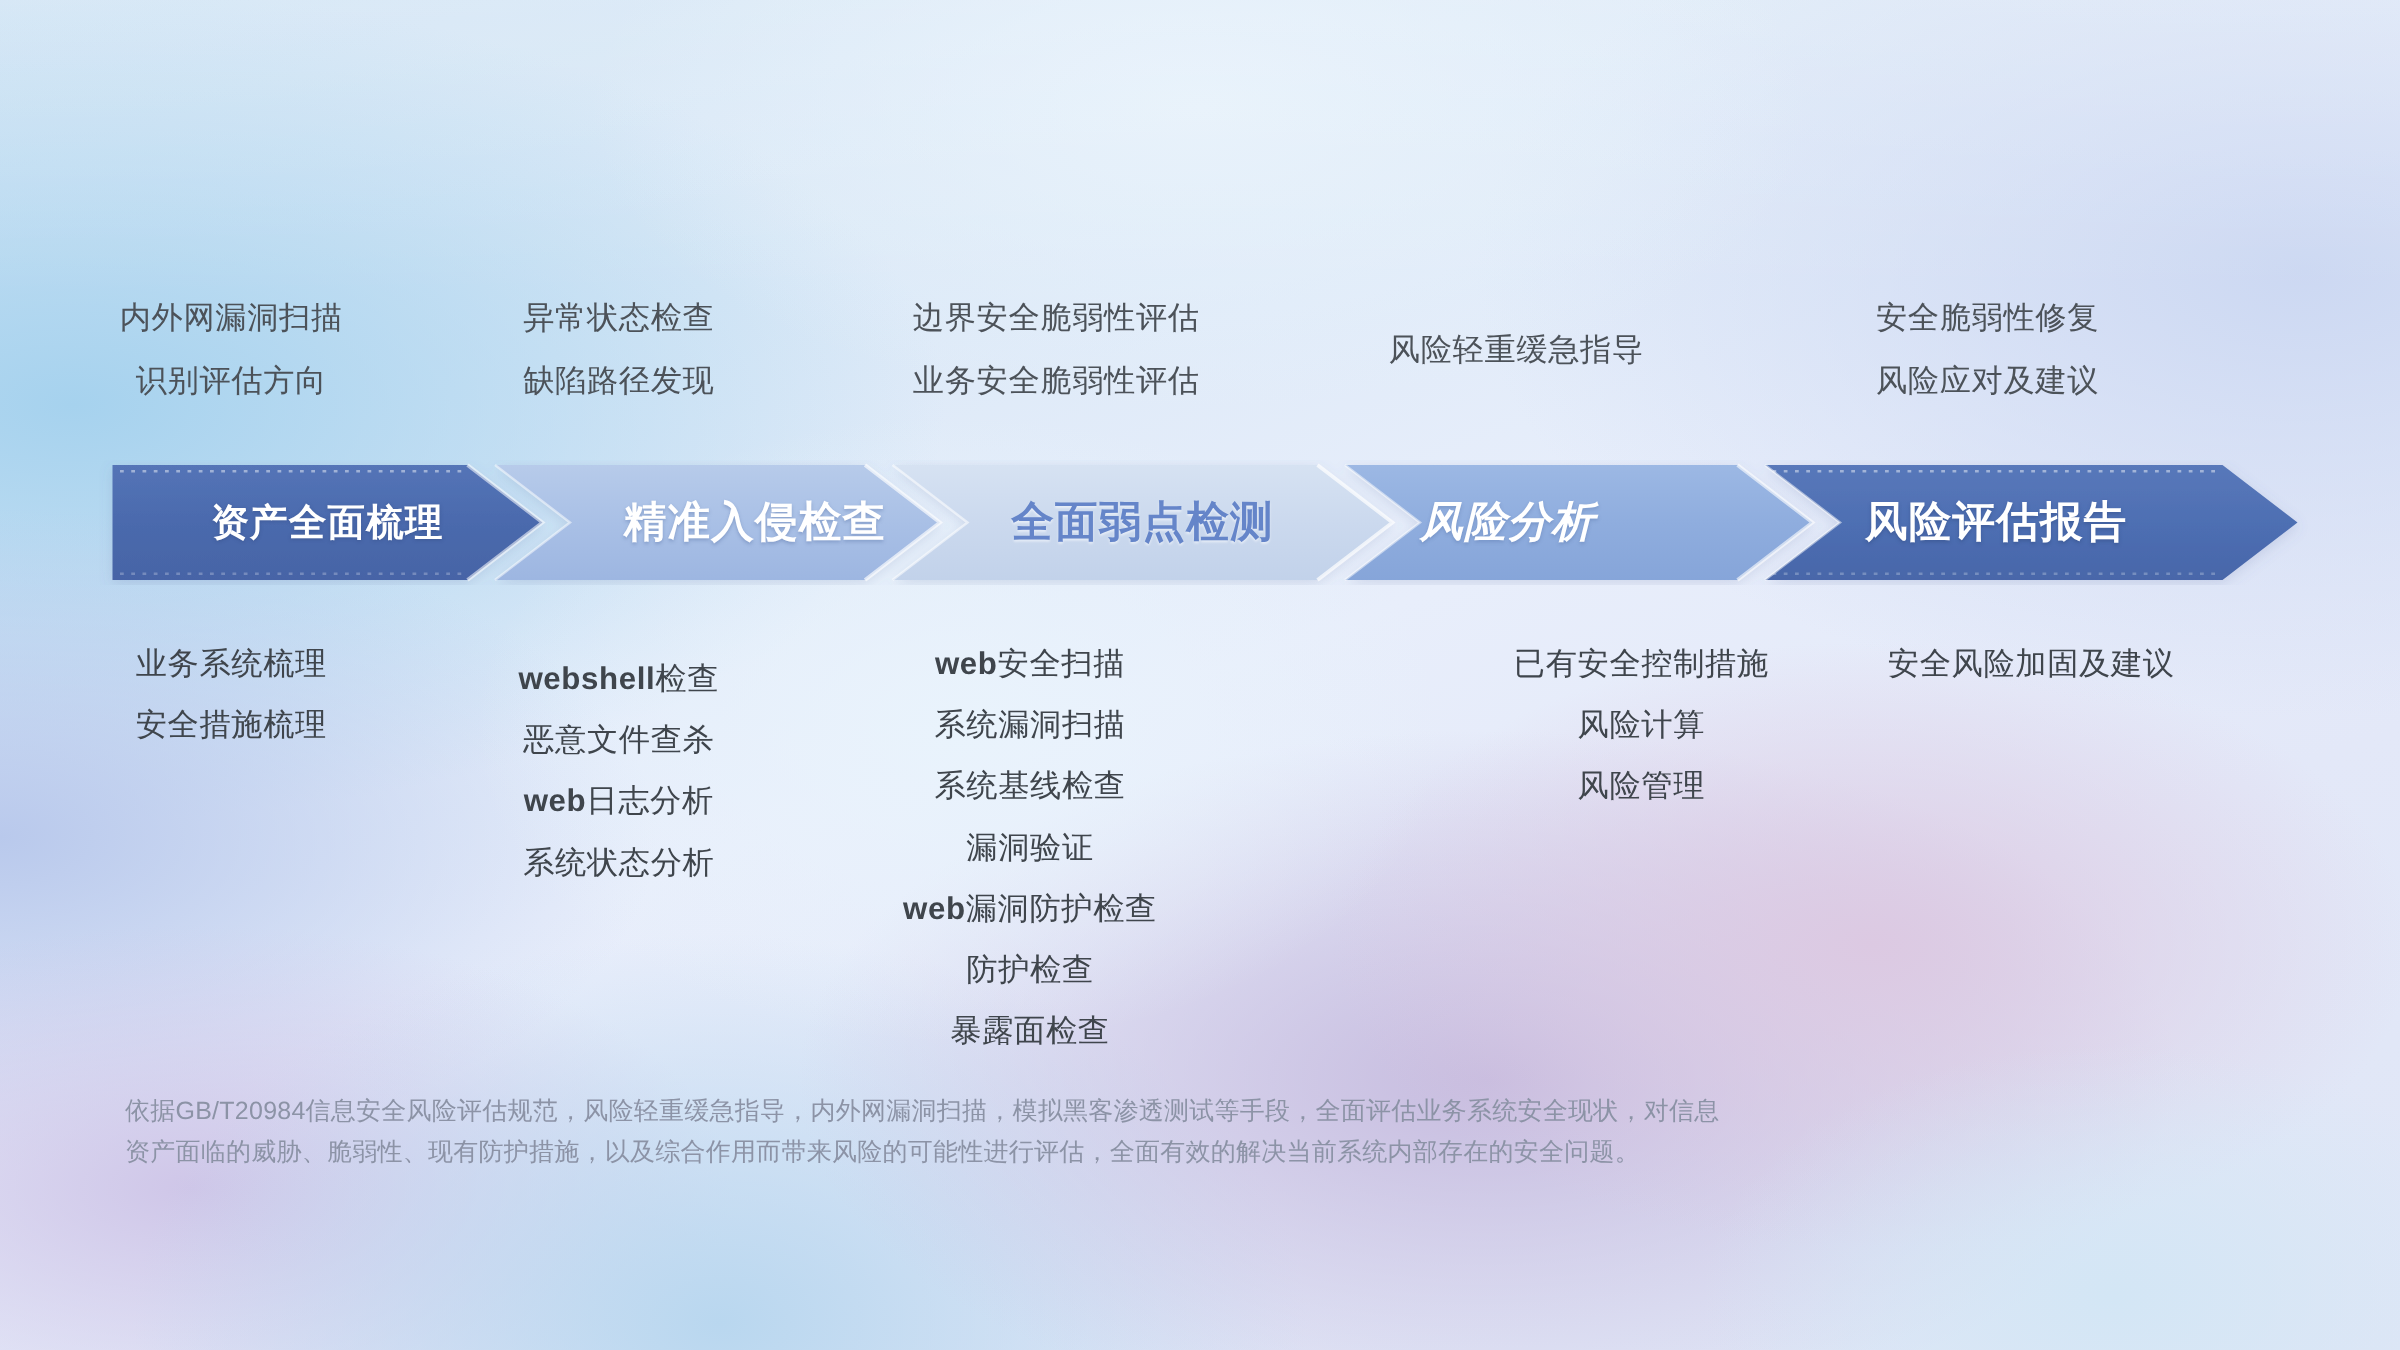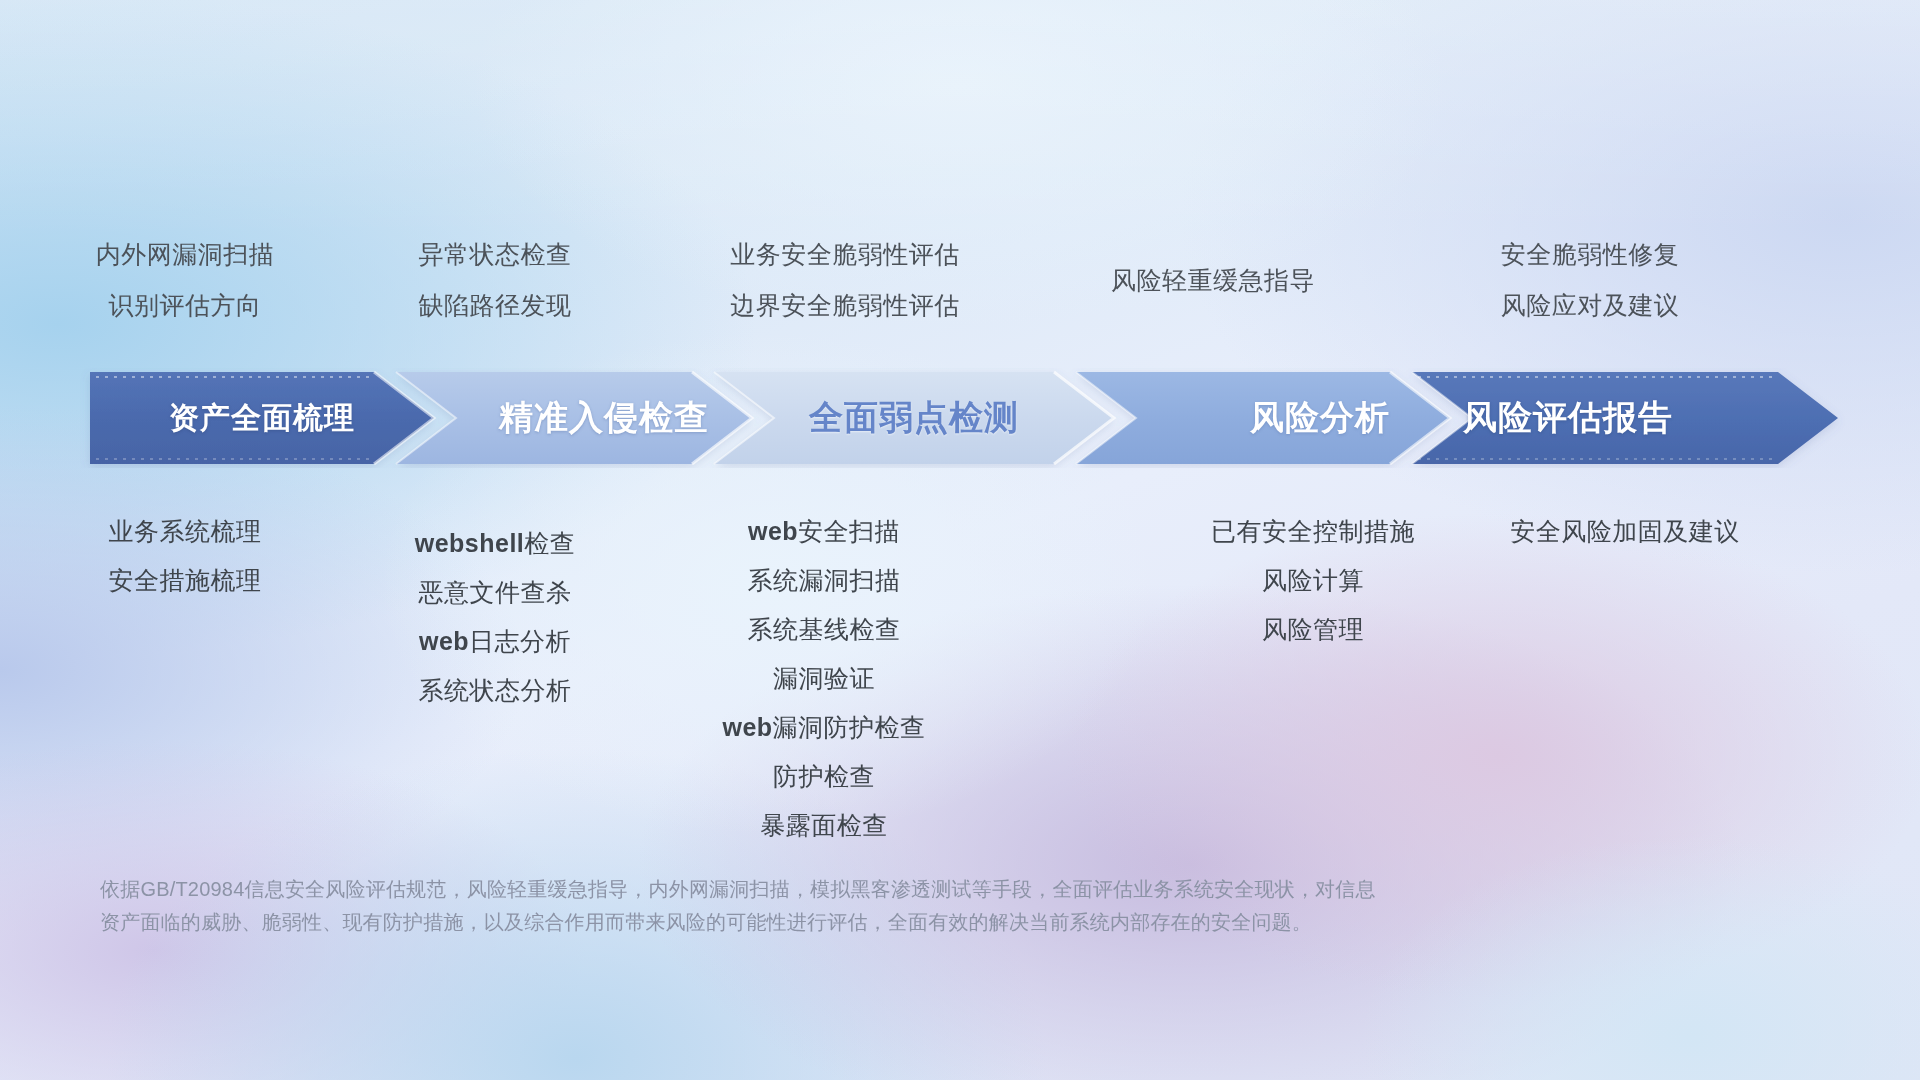--- a/index.html
+++ b/index.html
@@ -157,8 +157,8 @@
 </div>
 
 <div class="col-top" style="left:690px;top:229px;width:310px;">
+  <div>边界安全脆弱性评估</div>
   <div>业务安全脆弱性评估</div>
-  <div>边界安全脆弱性评估</div>
 </div>
 
 <div class="col-top" style="left:1063px;top:255px;width:300px;">

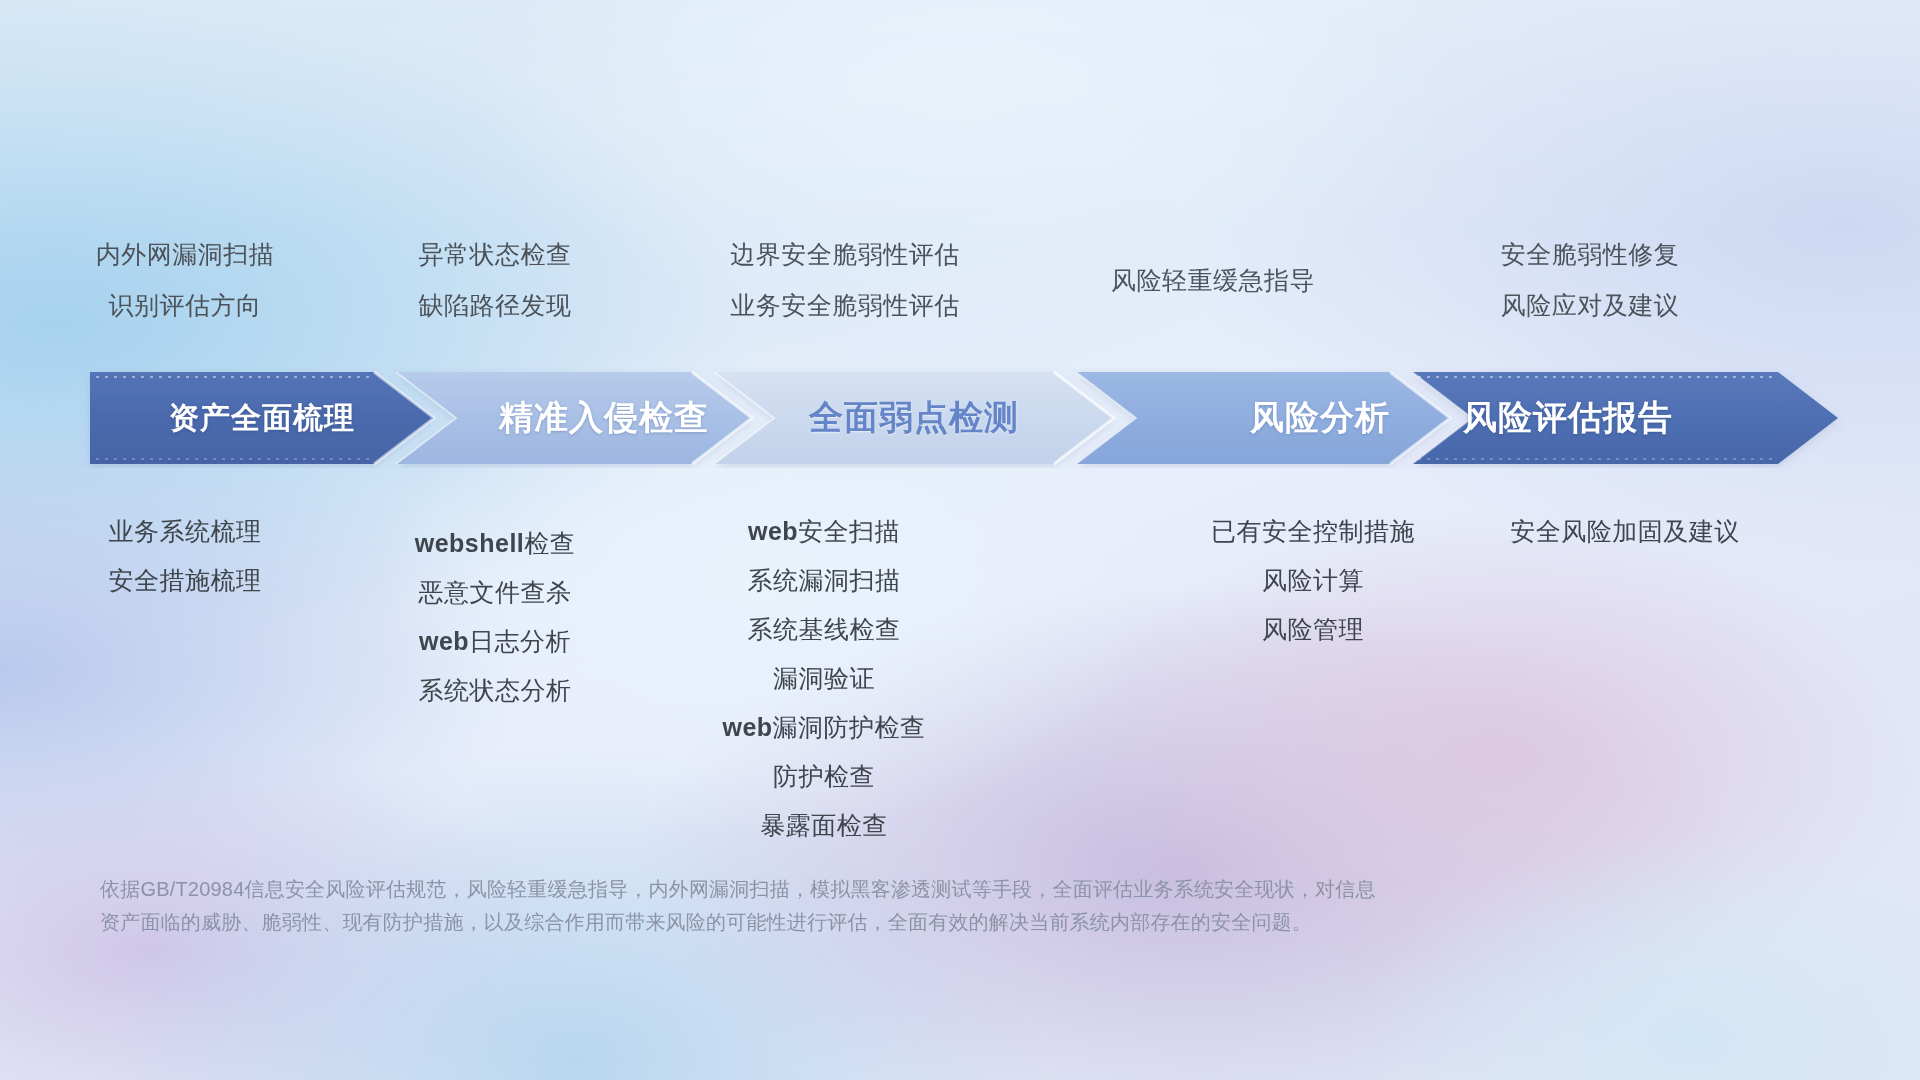--- a/index.html
+++ b/index.html
@@ -138,7 +138,7 @@
   <span style="font-size:34px;font-weight:bold;color:#6585c9;letter-spacing:1px;text-shadow:0 1px 2px rgba(255,255,255,.55);">全面弱点检测</span>
 </div>
 
-<div class="stage" style="left:1136px;top:368px;width:254px;height:100px;display:flex;align-items:center;justify-content:flex-end;">
+<div class="stage" style="left:1136px;top:368px;width:254px;height:100px;display:flex;align-items:center;justify-content:flex-start;font-style:italic;">
   <span style="font-size:34px;font-weight:bold;color:#ffffff;letter-spacing:1px;text-shadow:0 1px 3px rgba(70,95,150,.3);">风险分析</span>
 </div>
 

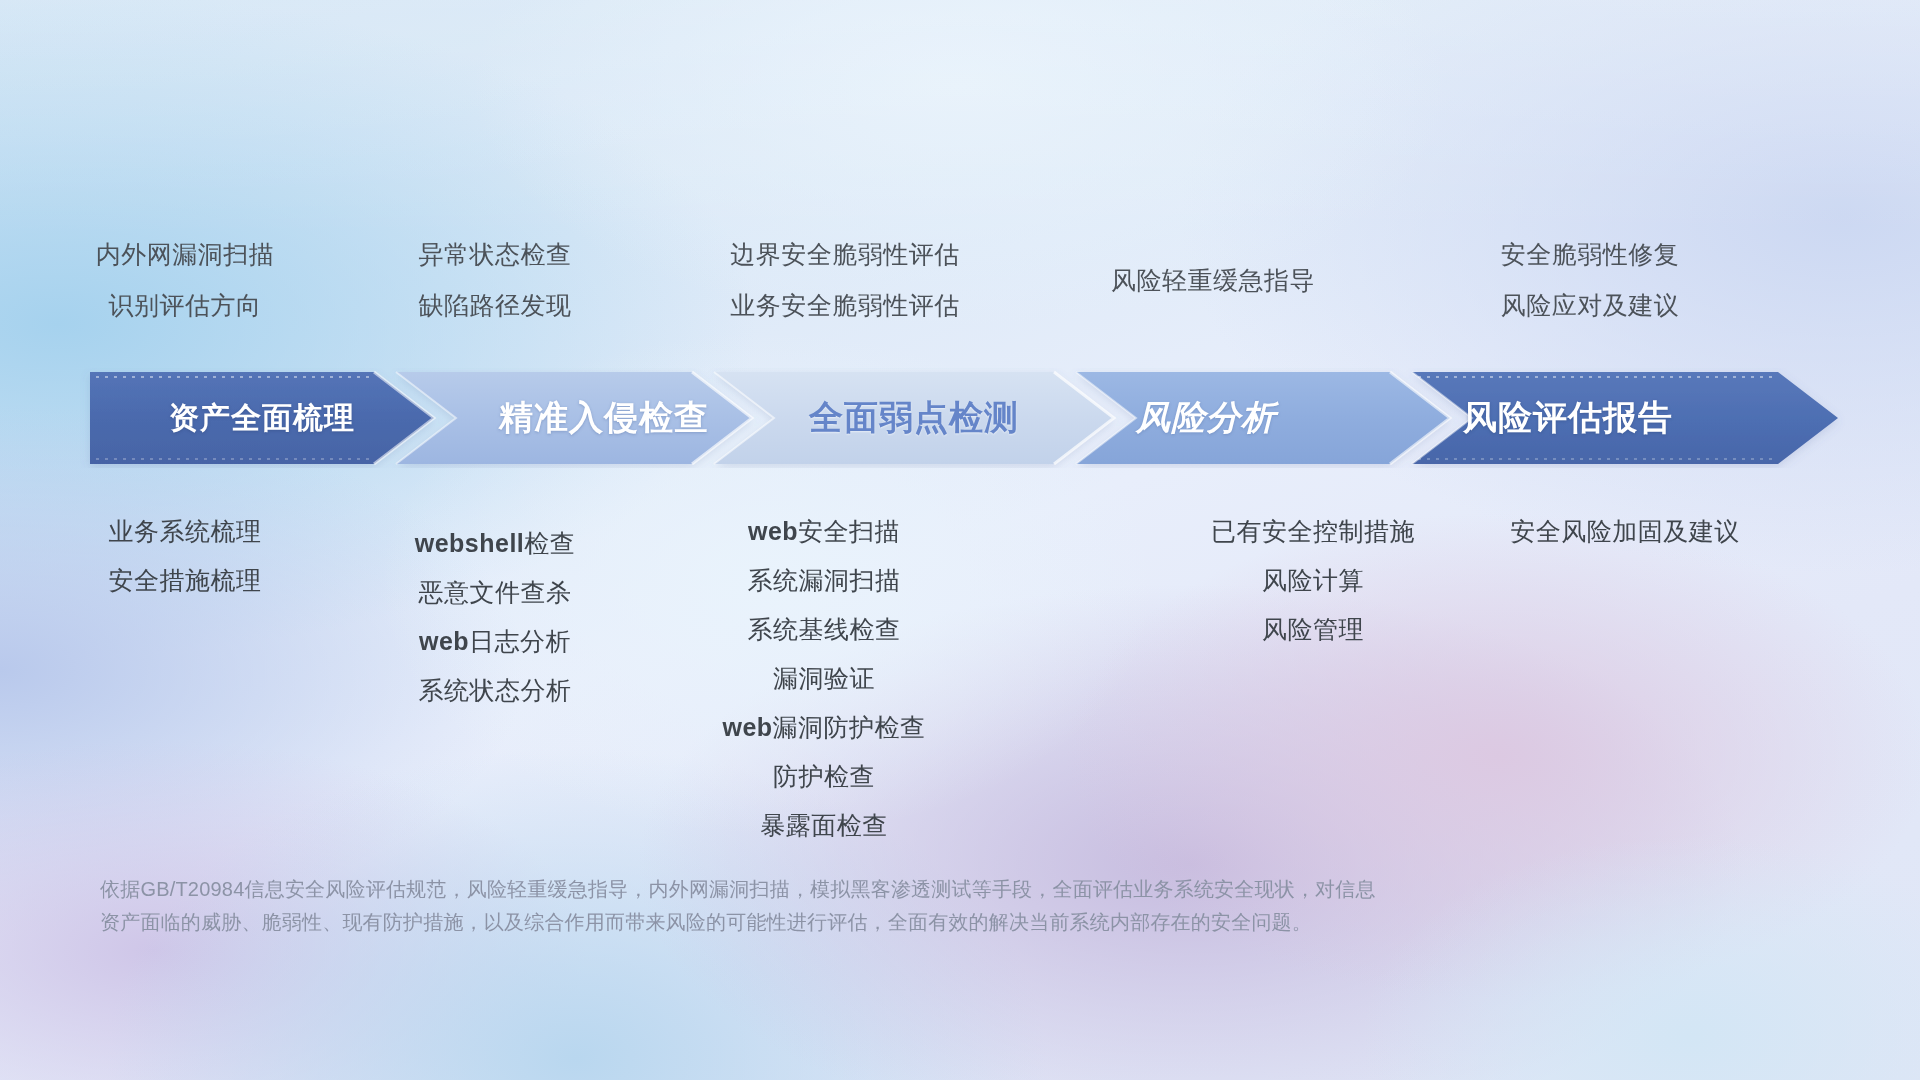--- a/index.html
+++ b/index.html
@@ -142,7 +142,7 @@
   <span style="font-size:34px;font-weight:bold;color:#ffffff;letter-spacing:1px;text-shadow:0 1px 3px rgba(70,95,150,.3);">风险分析</span>
 </div>
 
-<div class="stage" style="left:1415px;top:368px;width:306px;height:100px;display:flex;align-items:center;justify-content:center;">
+<div class="stage" style="left:1444px;top:368px;width:306px;height:100px;display:flex;align-items:center;justify-content:center;">
   <span style="font-size:34px;font-weight:bold;color:#ffffff;letter-spacing:1px;text-shadow:0 1px 3px rgba(40,60,110,.35);">风险评估报告</span>
 </div>
 

